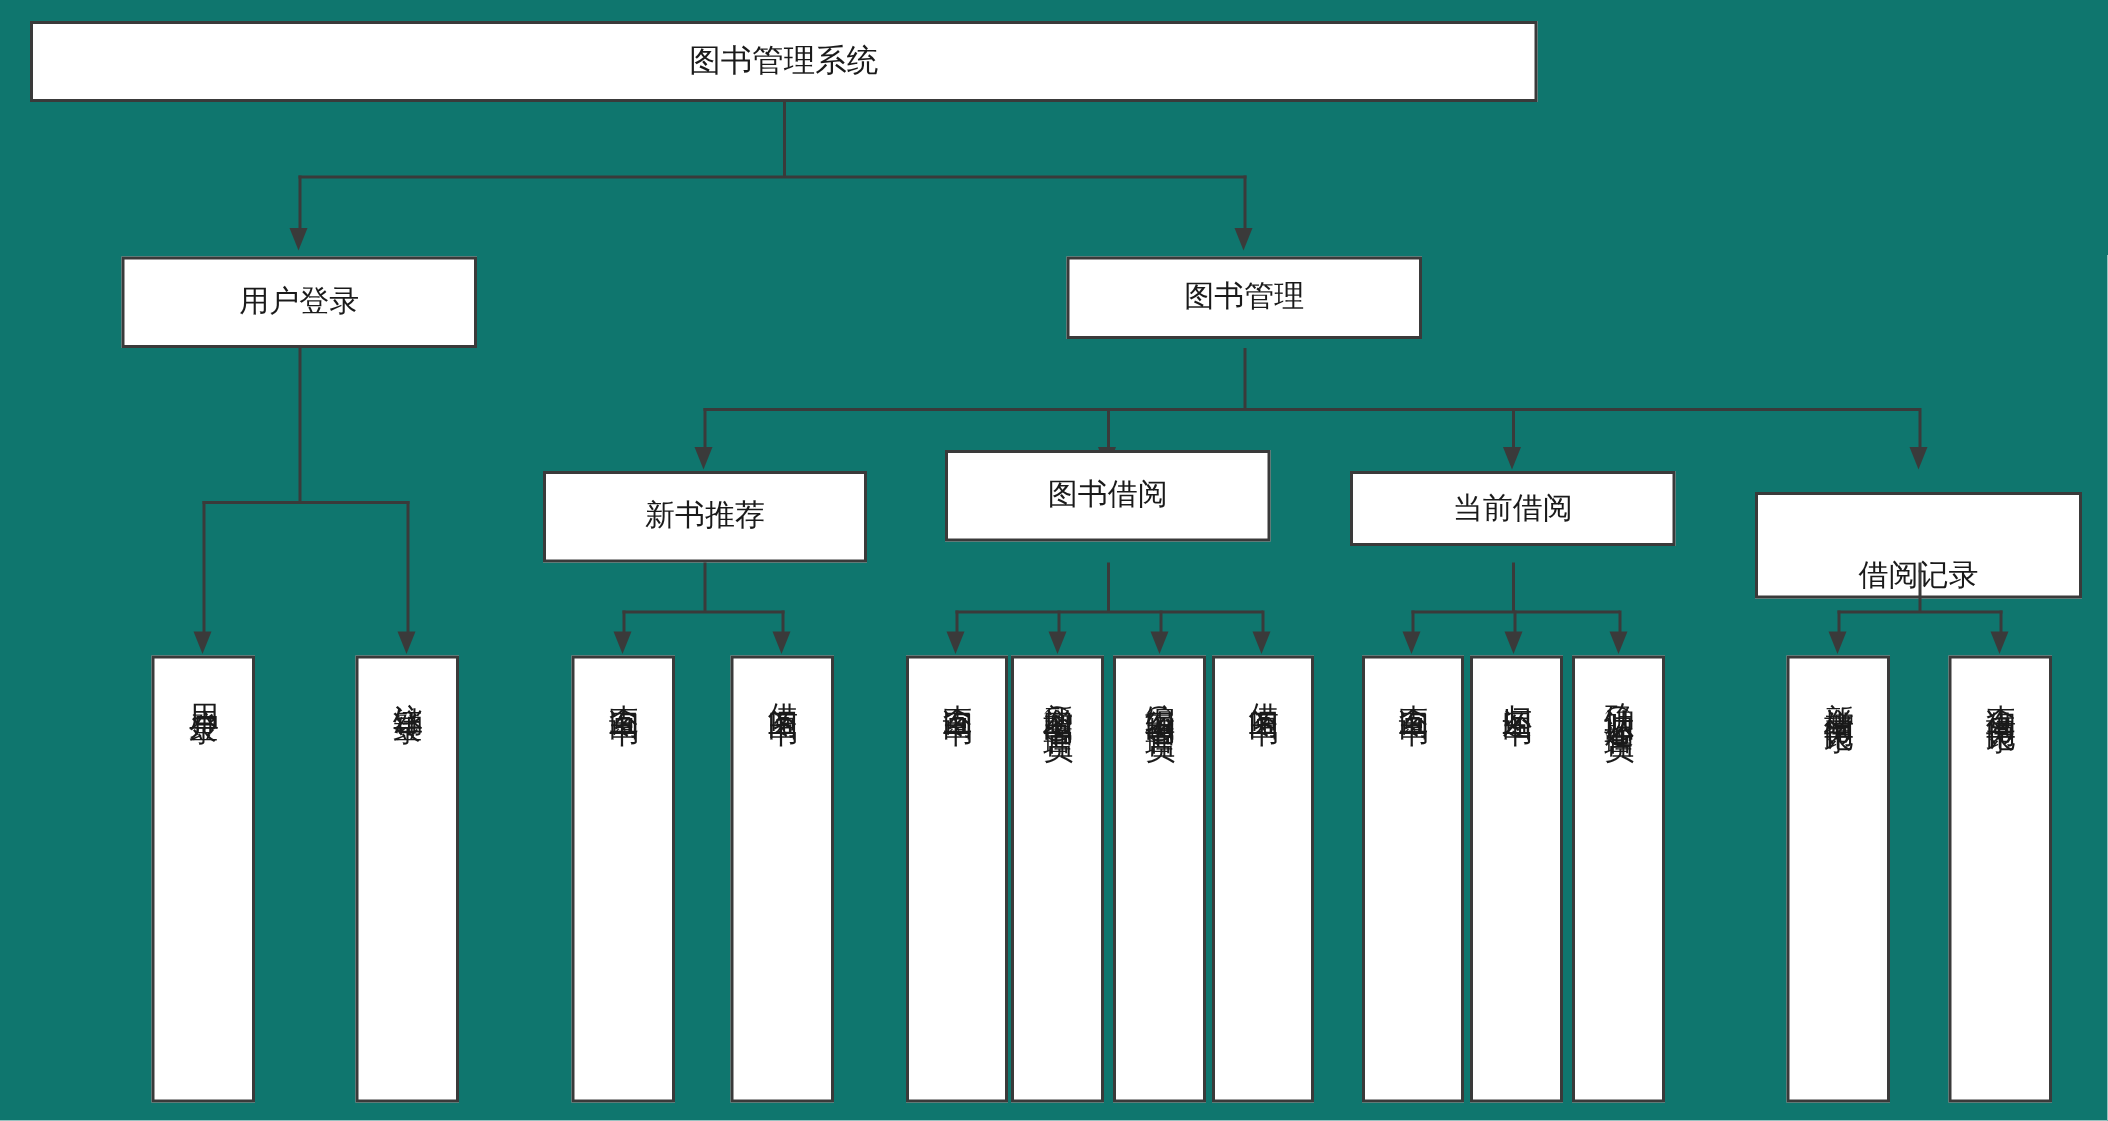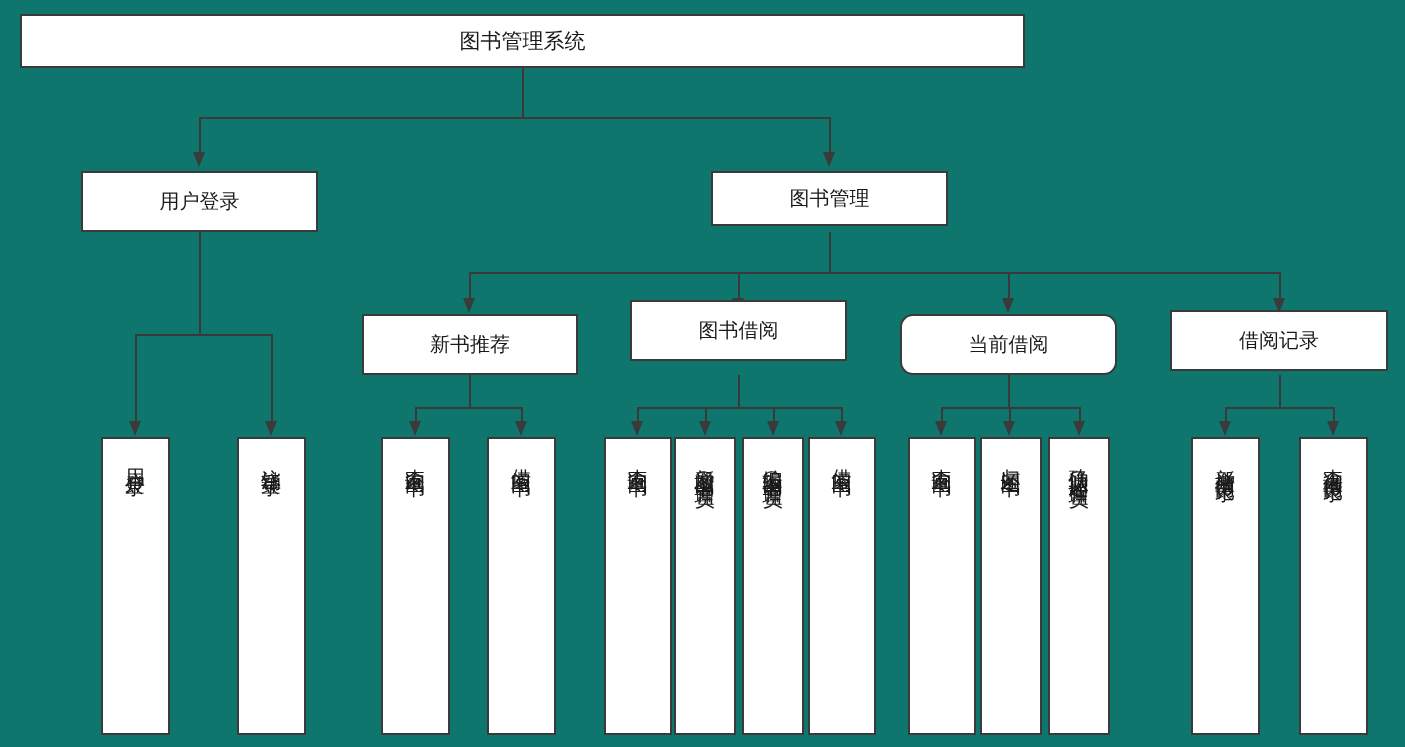--- a/index.html
+++ b/index.html
@@ -132,7 +132,7 @@
   <div class="node lvl3" style="left:630px;top:300px;width:217px;height:61px;">
     <span>图书借阅</span>
   </div>
-  <div class="node lvl3" style="left:900px;top:314px;width:217px;height:61px;border-radius:13px;">
+  <div class="node lvl3" style="left:900px;top:314px;width:217px;height:50px;">
     <span>当前借阅</span>
   </div>
   <div class="node lvl3" style="left:1170px;top:310px;width:218px;height:61px;">

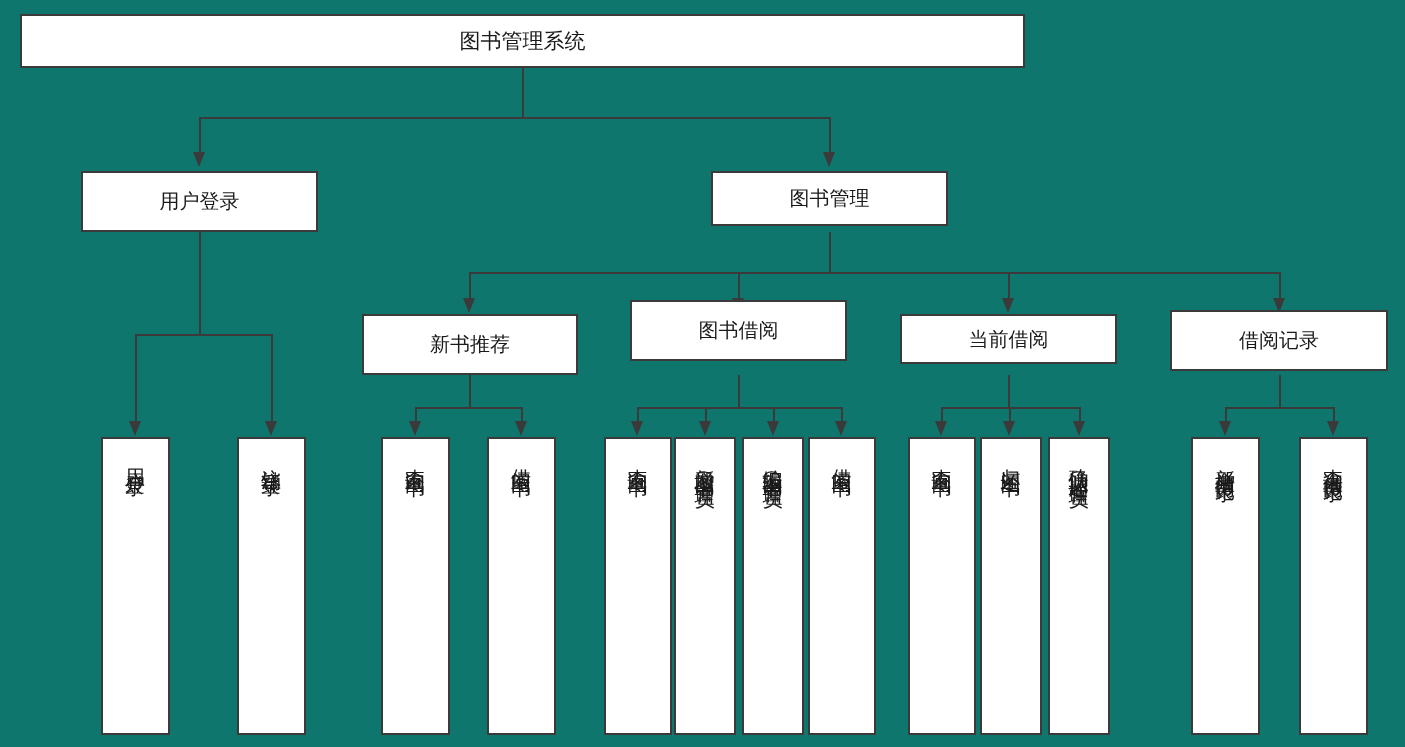--- a/index.html
+++ b/index.html
@@ -135,7 +135,7 @@
   <div class="node lvl3" style="left:900px;top:314px;width:217px;height:50px;">
     <span>当前借阅</span>
   </div>
-  <div class="node lvl3" style="left:1170px;top:310px;width:218px;height:61px;">
+  <div class="node lvl3" style="left:1170px;top:328px;width:218px;height:71px;align-items:flex-end;">
     <span>借阅记录</span>
   </div>
 

